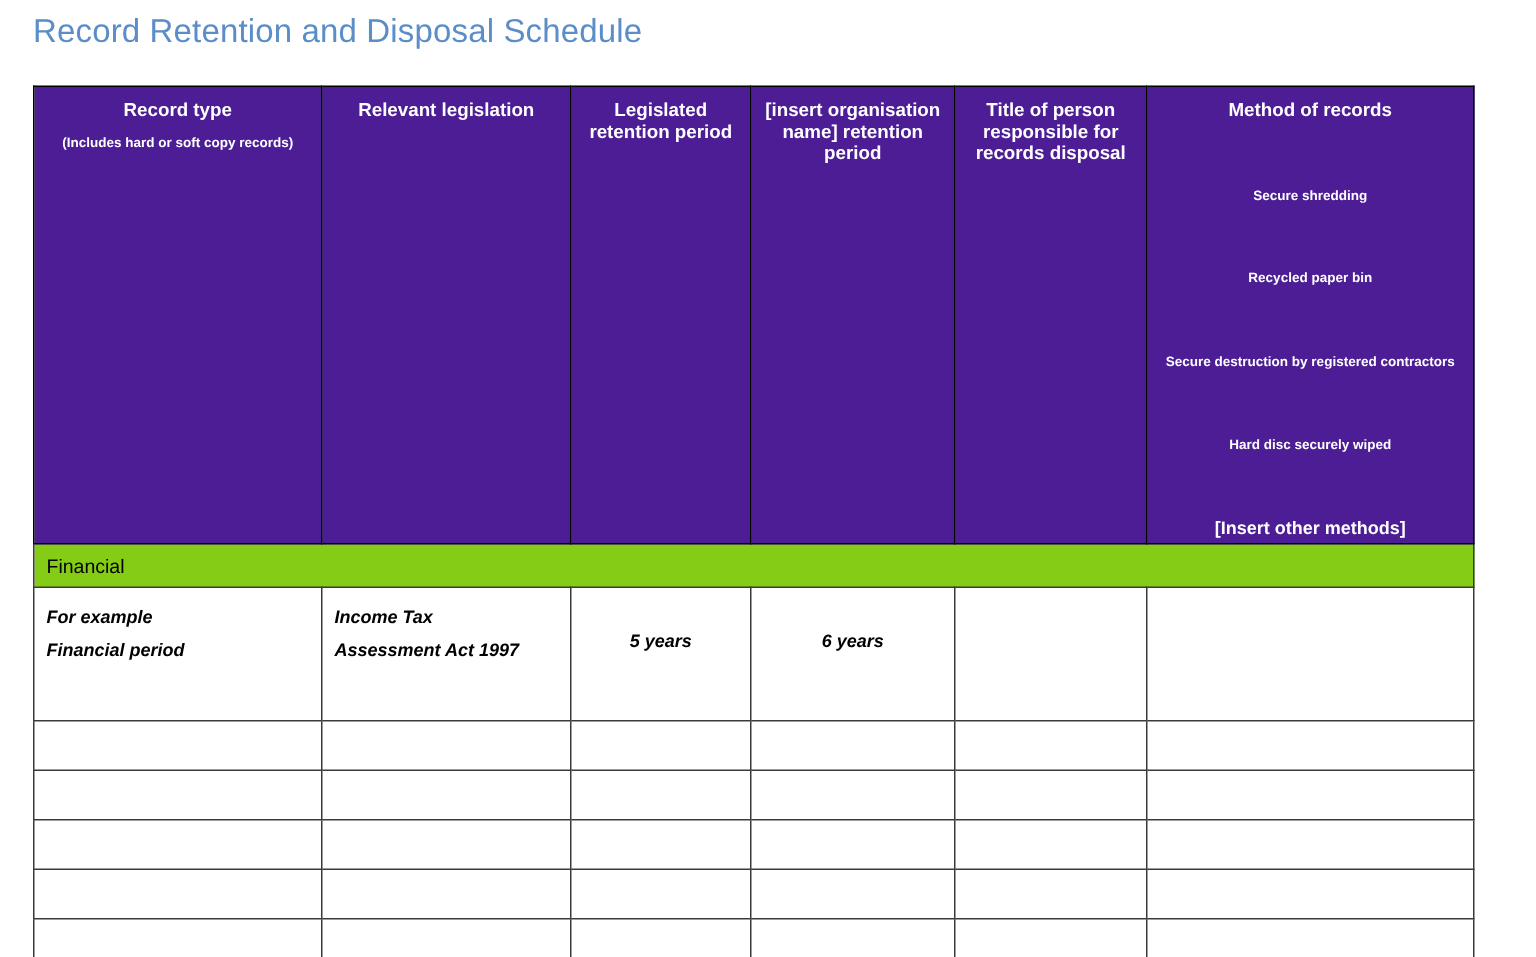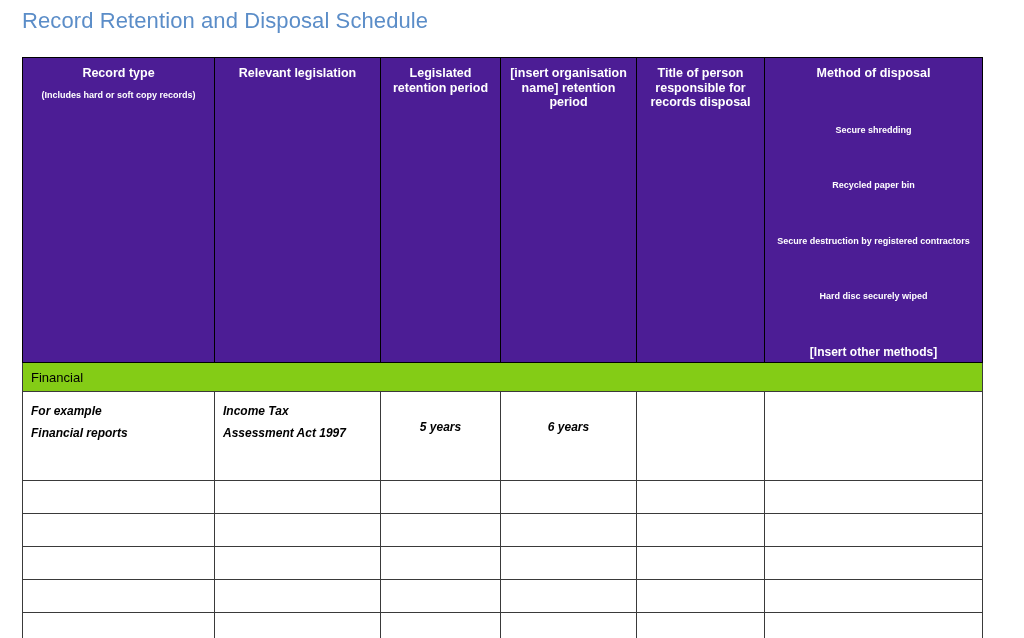--- a/index.html
+++ b/index.html
@@ -150,7 +150,7 @@
             <div class="hd-title">Title of person responsible for records disposal</div>
           </th>
           <th>
-            <div class="hd-title">Method of disposal</div>
+            <div class="hd-title">Method of records</div>
             <div class="hd-methods">
               <span class="m-line">Secure shredding</span>
               <span class="m-line">Recycled paper bin</span>

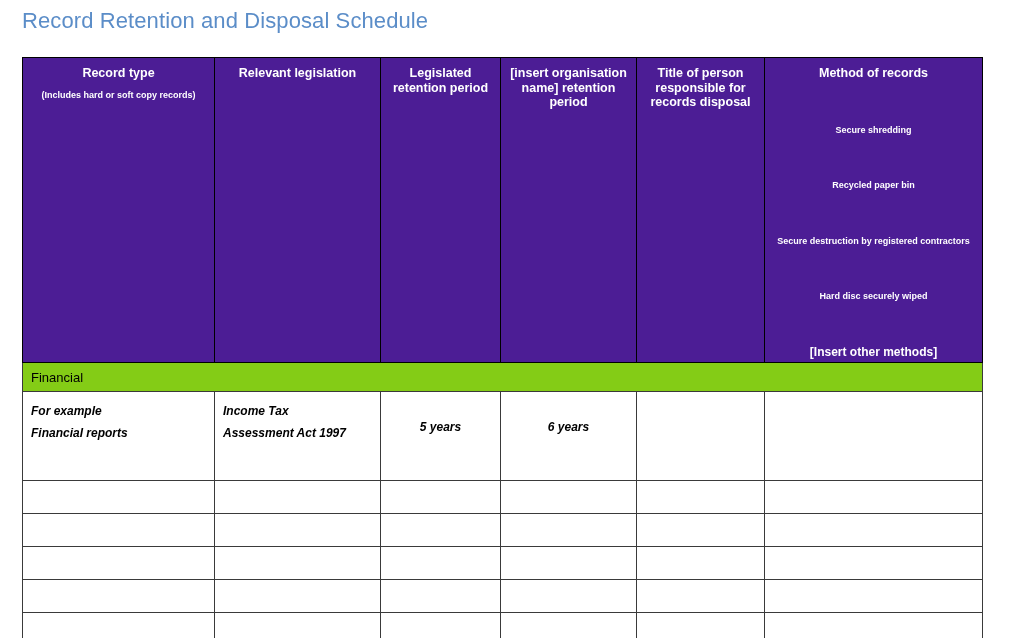--- a/index.html
+++ b/index.html
@@ -170,7 +170,7 @@
         <tr class="example-row">
           <td>
             <span class="ex-line">For example</span>
-            <span class="ex-line">Financial reports</span>
+            <span class="ex-line">Financial period</span>
           </td>
           <td>
             <span class="ex-line">Income Tax</span>

